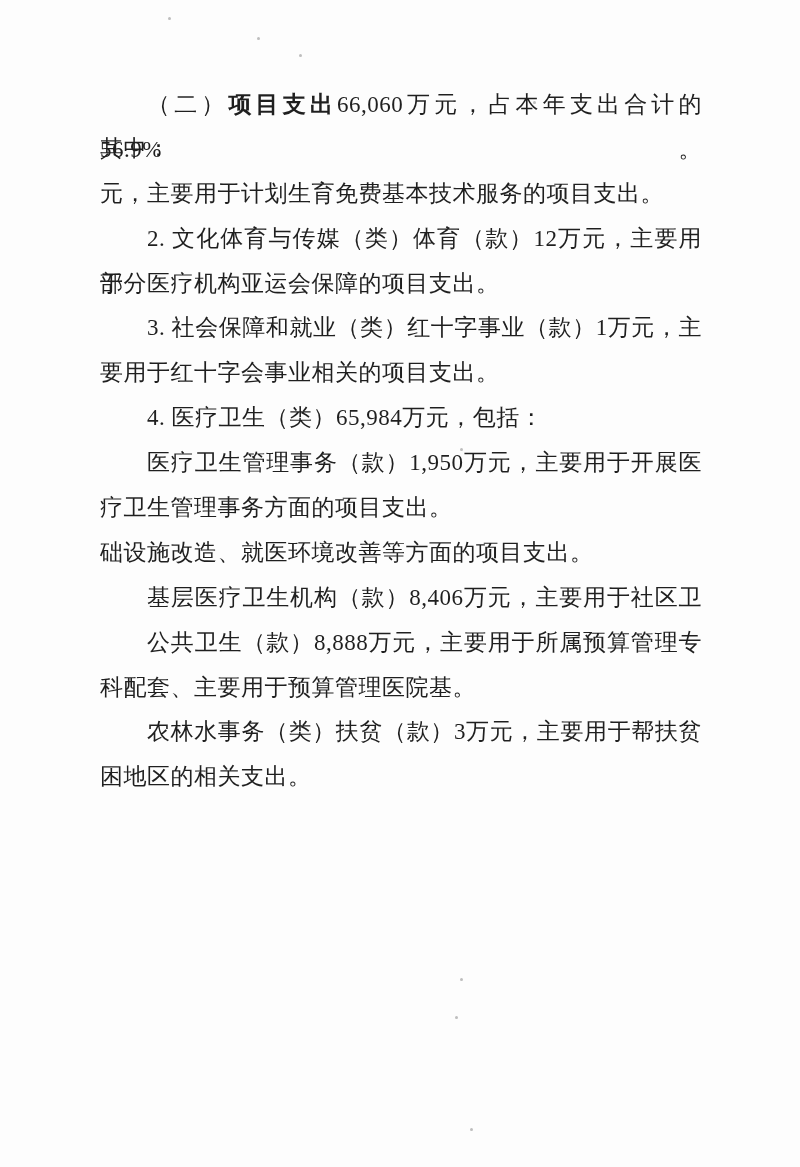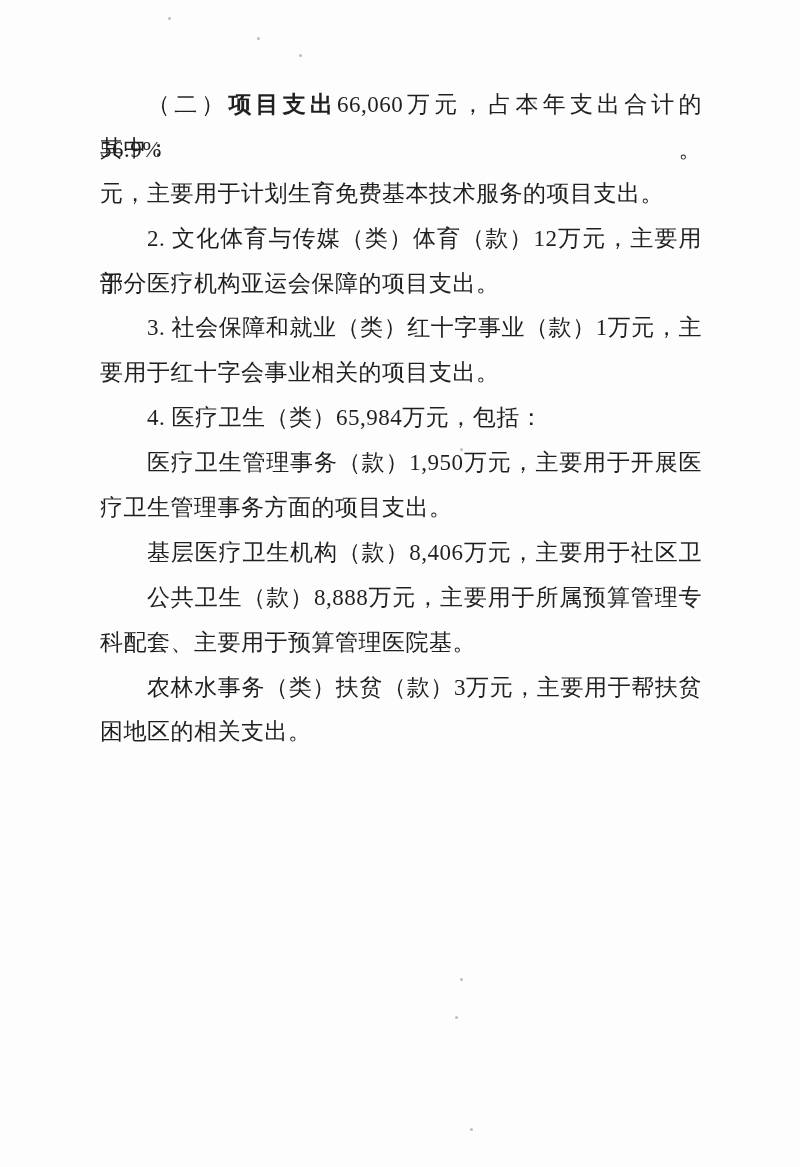--- a/index.html
+++ b/index.html
@@ -88,6 +88,7 @@
       <div class="line indent"><span>4. 医疗卫生（类）65,984万元，包括：</span></div>
       <div class="line indent fill"><span>医疗卫生管理事务（款）1,950万元，主要用于开展医</span></div>
       <div class="line"><span>疗卫生管理事务方面的项目支出。</span></div>
+      <div class="line"><span>础设施改造、就医环境改善等方面的项目支出。</span></div>
       <div class="line indent fill"><span>基层医疗卫生机构（款）8,406万元，主要用于社区卫</span></div>
       <div class="line indent fill"><span>公共卫生（款）8,888万元，主要用于所属预算管理专</span></div>
       <div class="line"><span>科配套、主要用于预算管理医院基。</span></div>

